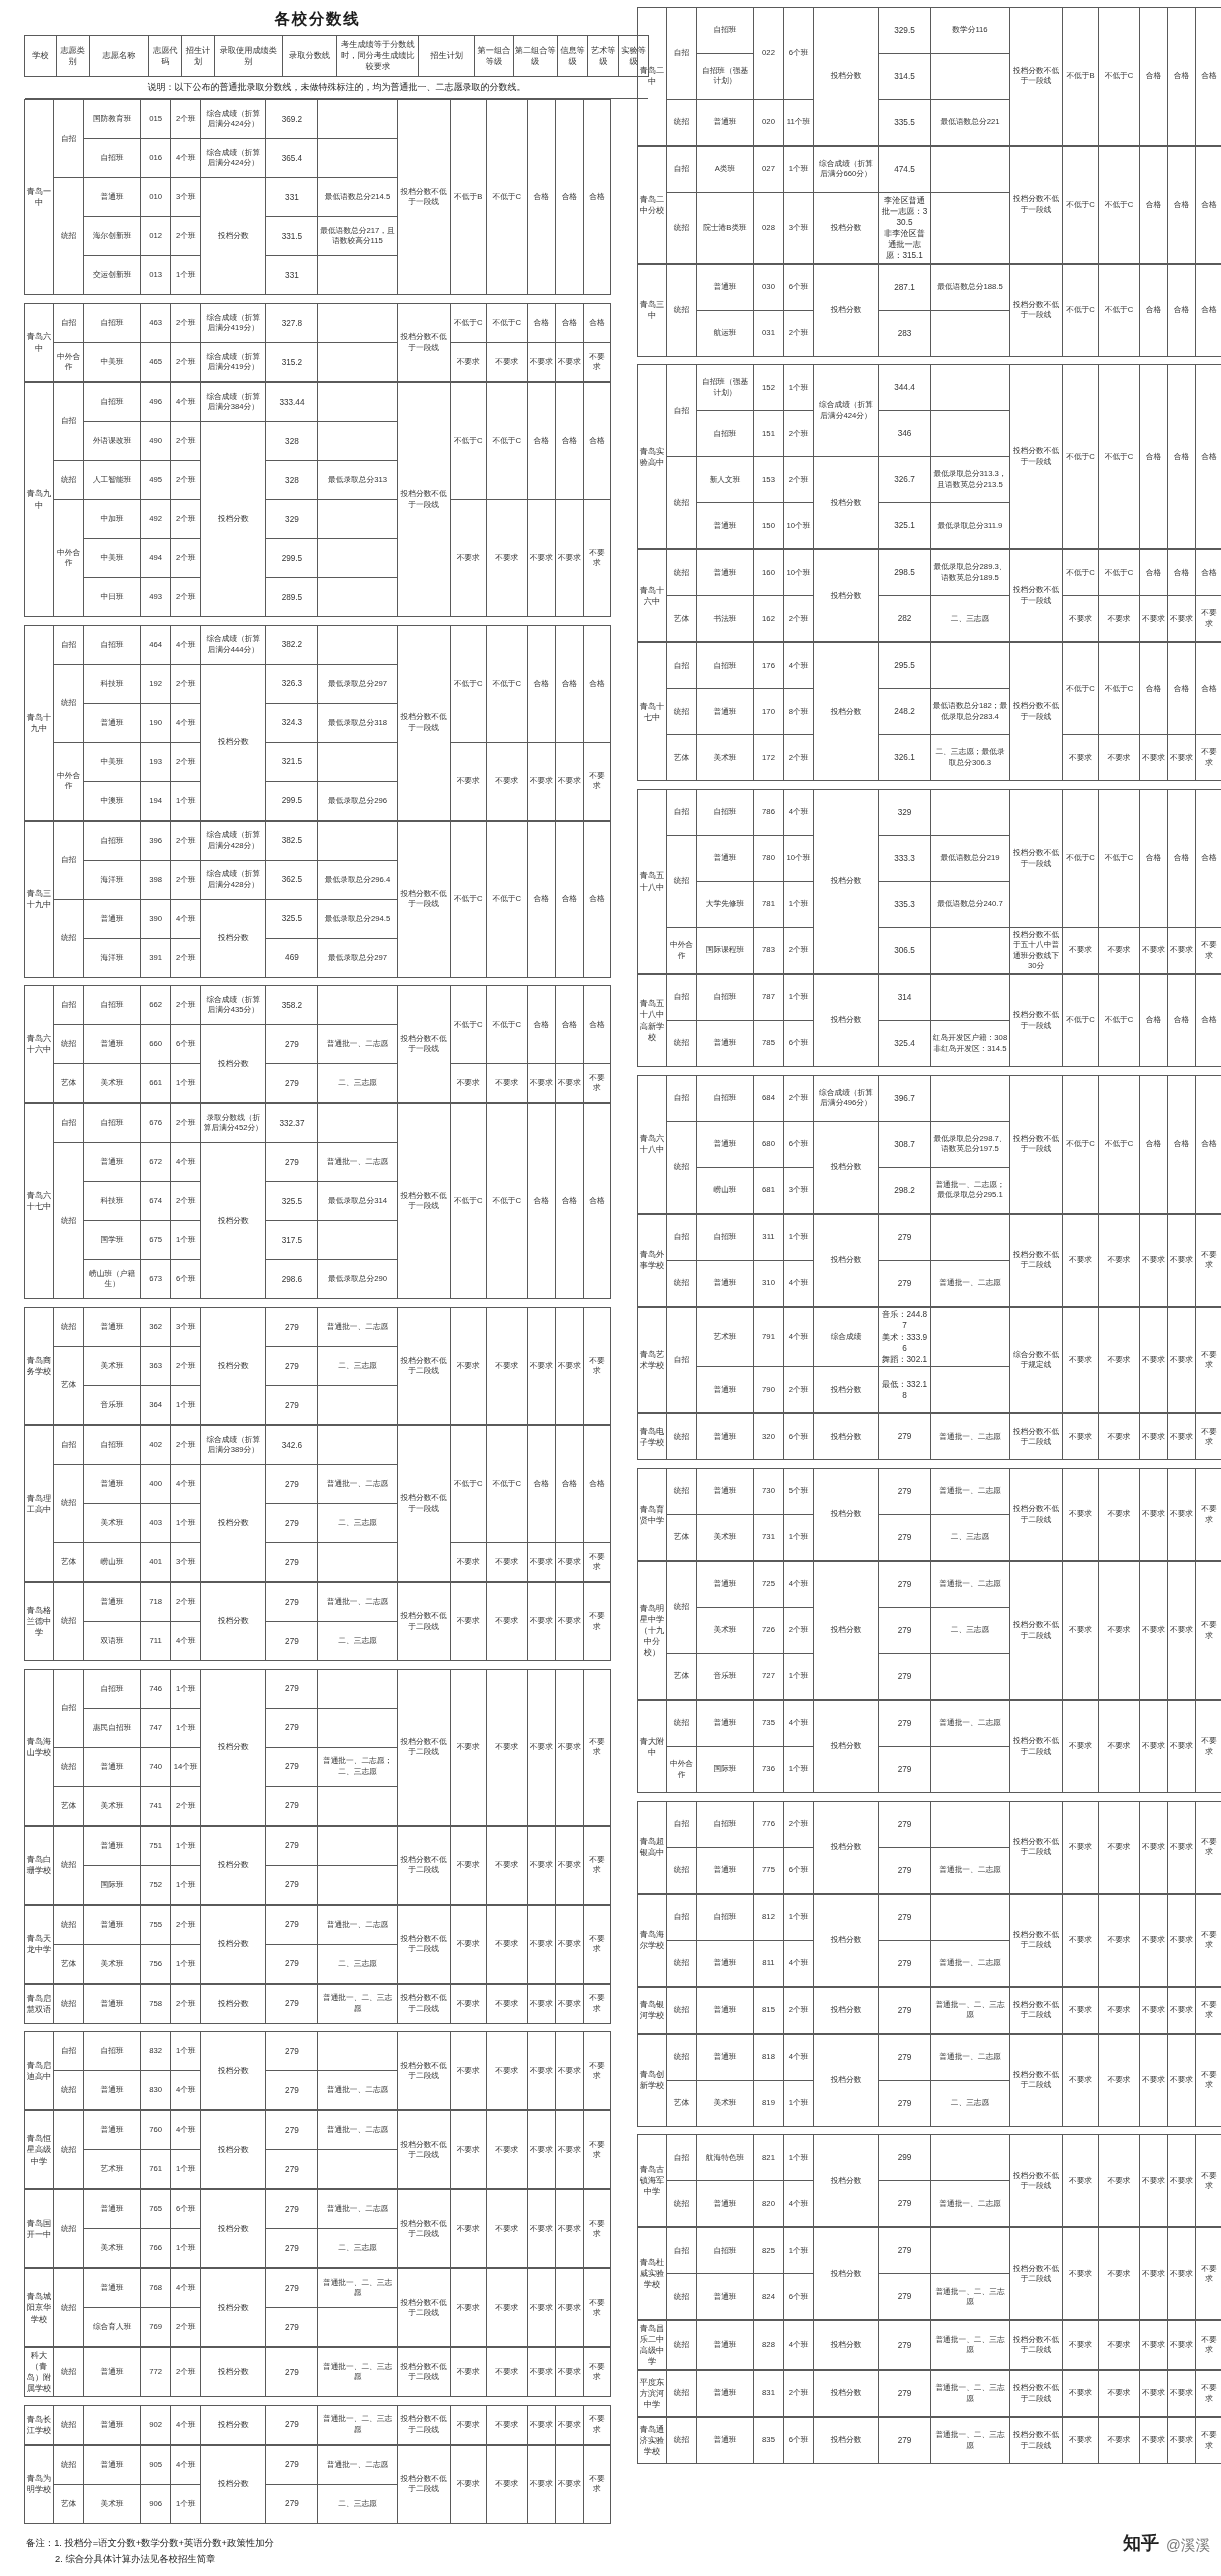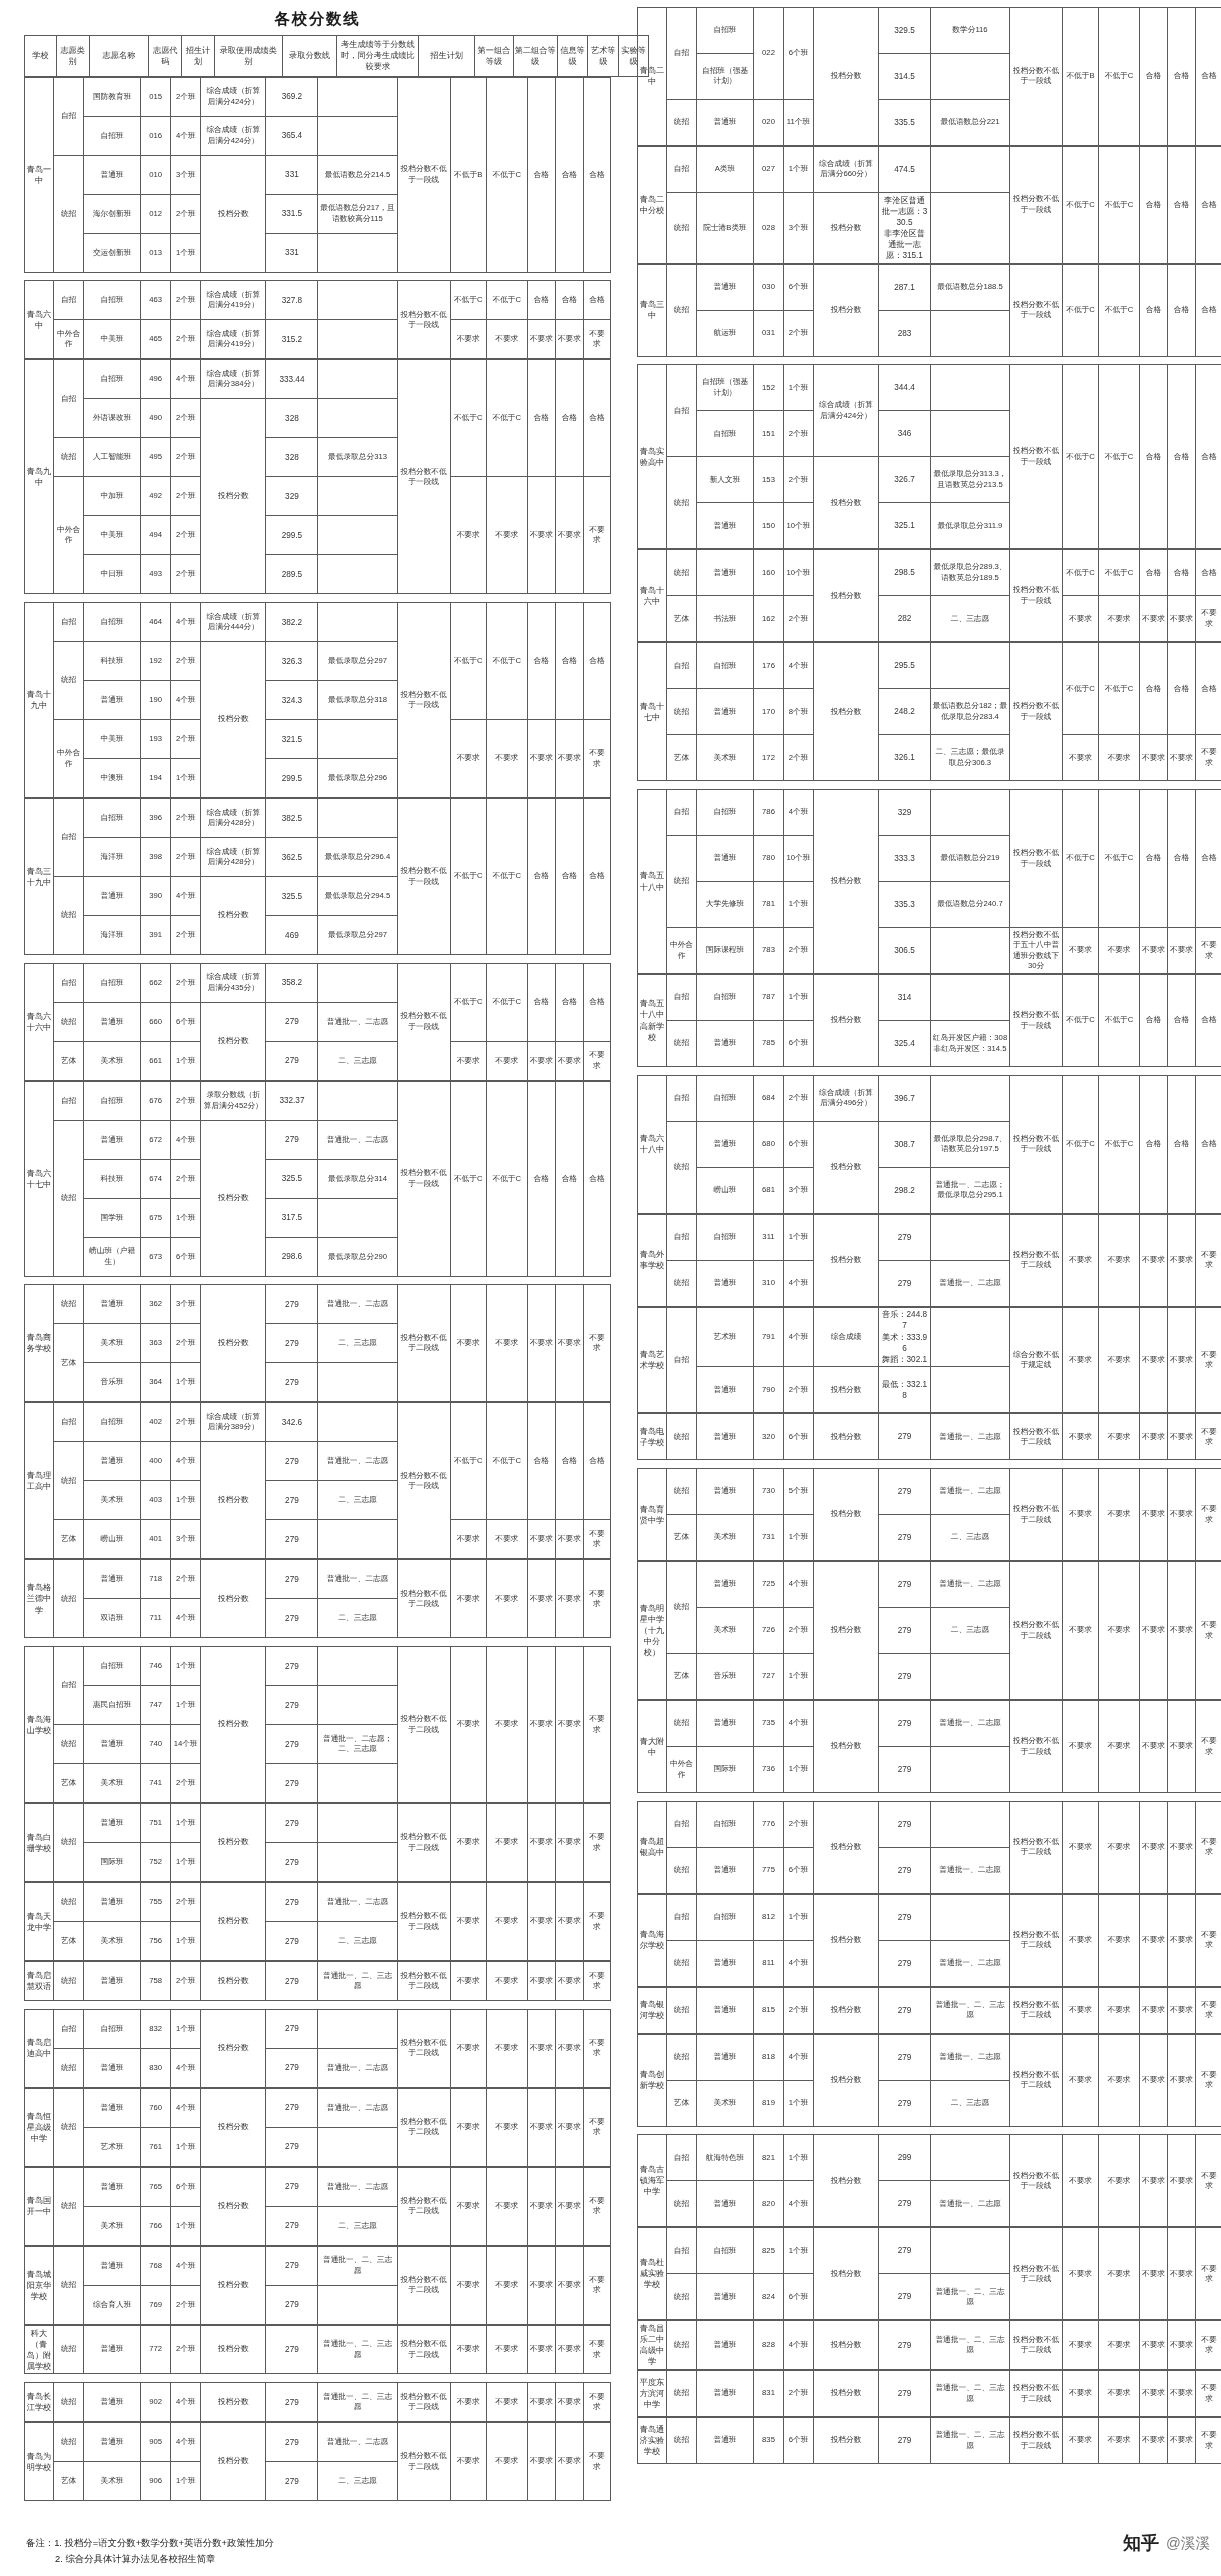--- a/index.html
+++ b/index.html
@@ -63,6 +63,9 @@
           <th style="width: 28px;">艺术等级</th>
           <th style="width: 27px;">实验等级</th>
         </tr>
+      <tr>
+        <td id="note-cell" class="note-row" style="border-left:none;border-right:none;" colspan="14">说明：以下公布的普通批录取分数线，未做特殊标注的，均为普通批一、二志愿录取的分数线。</td>
+      </tr>
     </tbody>
   </table>
   <div id="left-sections" class="left-rows">

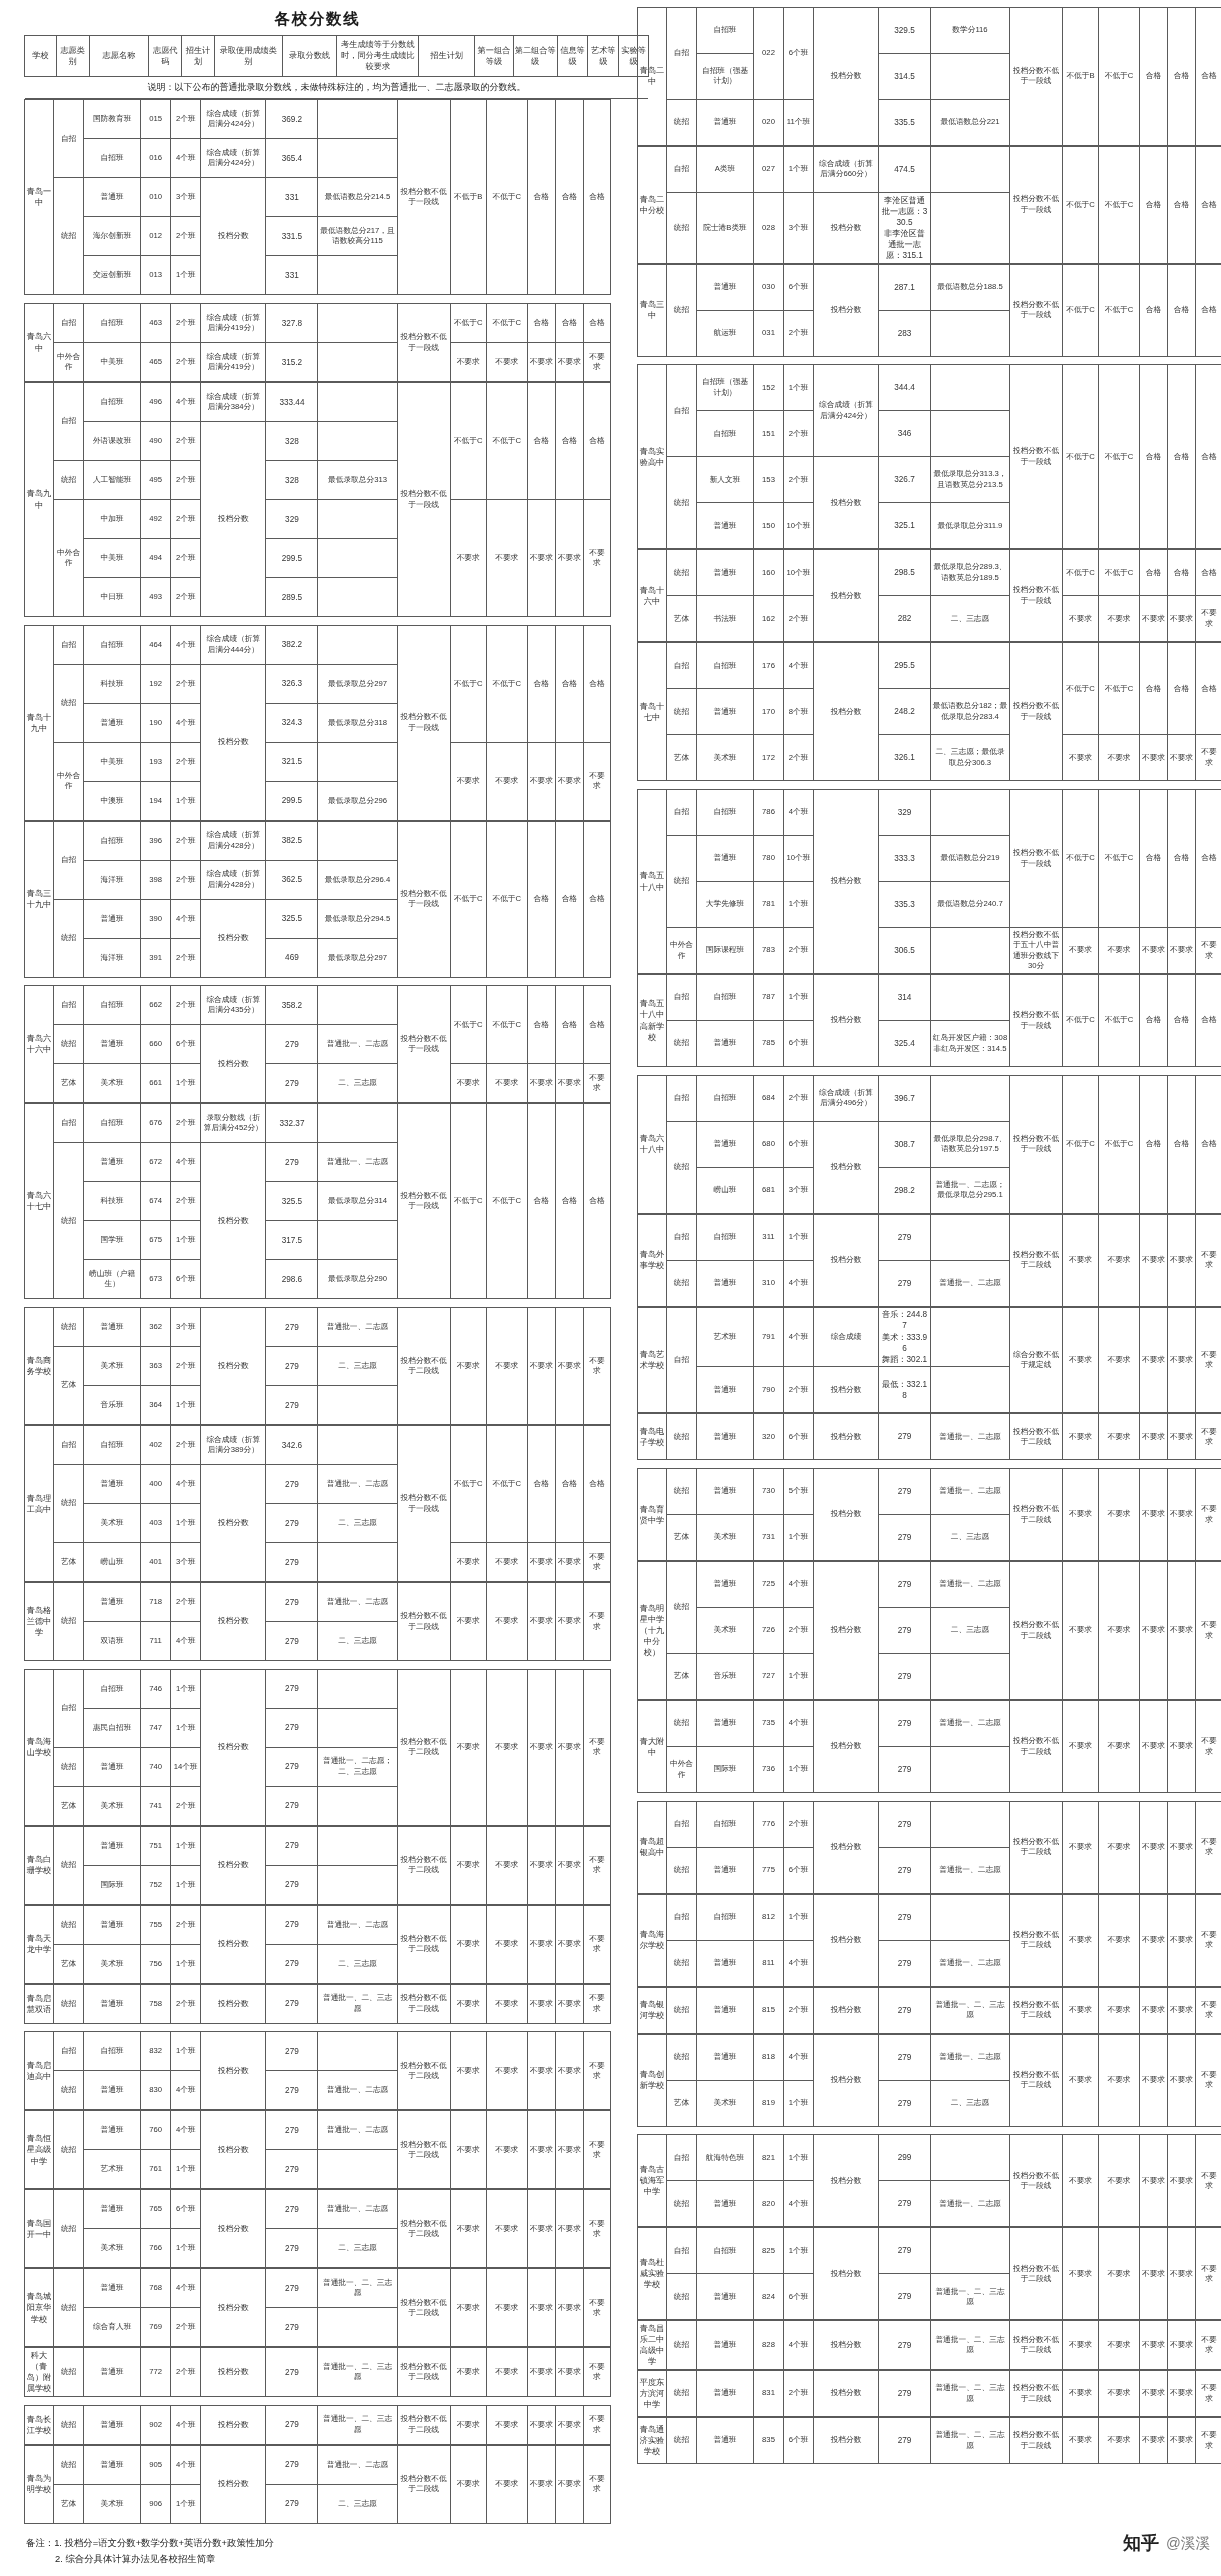--- a/index.html
+++ b/index.html
@@ -35,7 +35,7 @@
   }
   #footer-notes .n2{padding-left:29px;}
   #watermark{
-    position:absolute;right:12px;top:2531px;display:flex;align-items:center;gap:6.9px;
+    position:absolute;right:12px;top:2531px;display:flex;align-items:flex-end;gap:6.9px;
   }
   #watermark .brand{font-size:18px;font-weight:bold;color:#1f1f1f;}
   #watermark .user{font-size:14.6px;color:#7b7b7b;}

